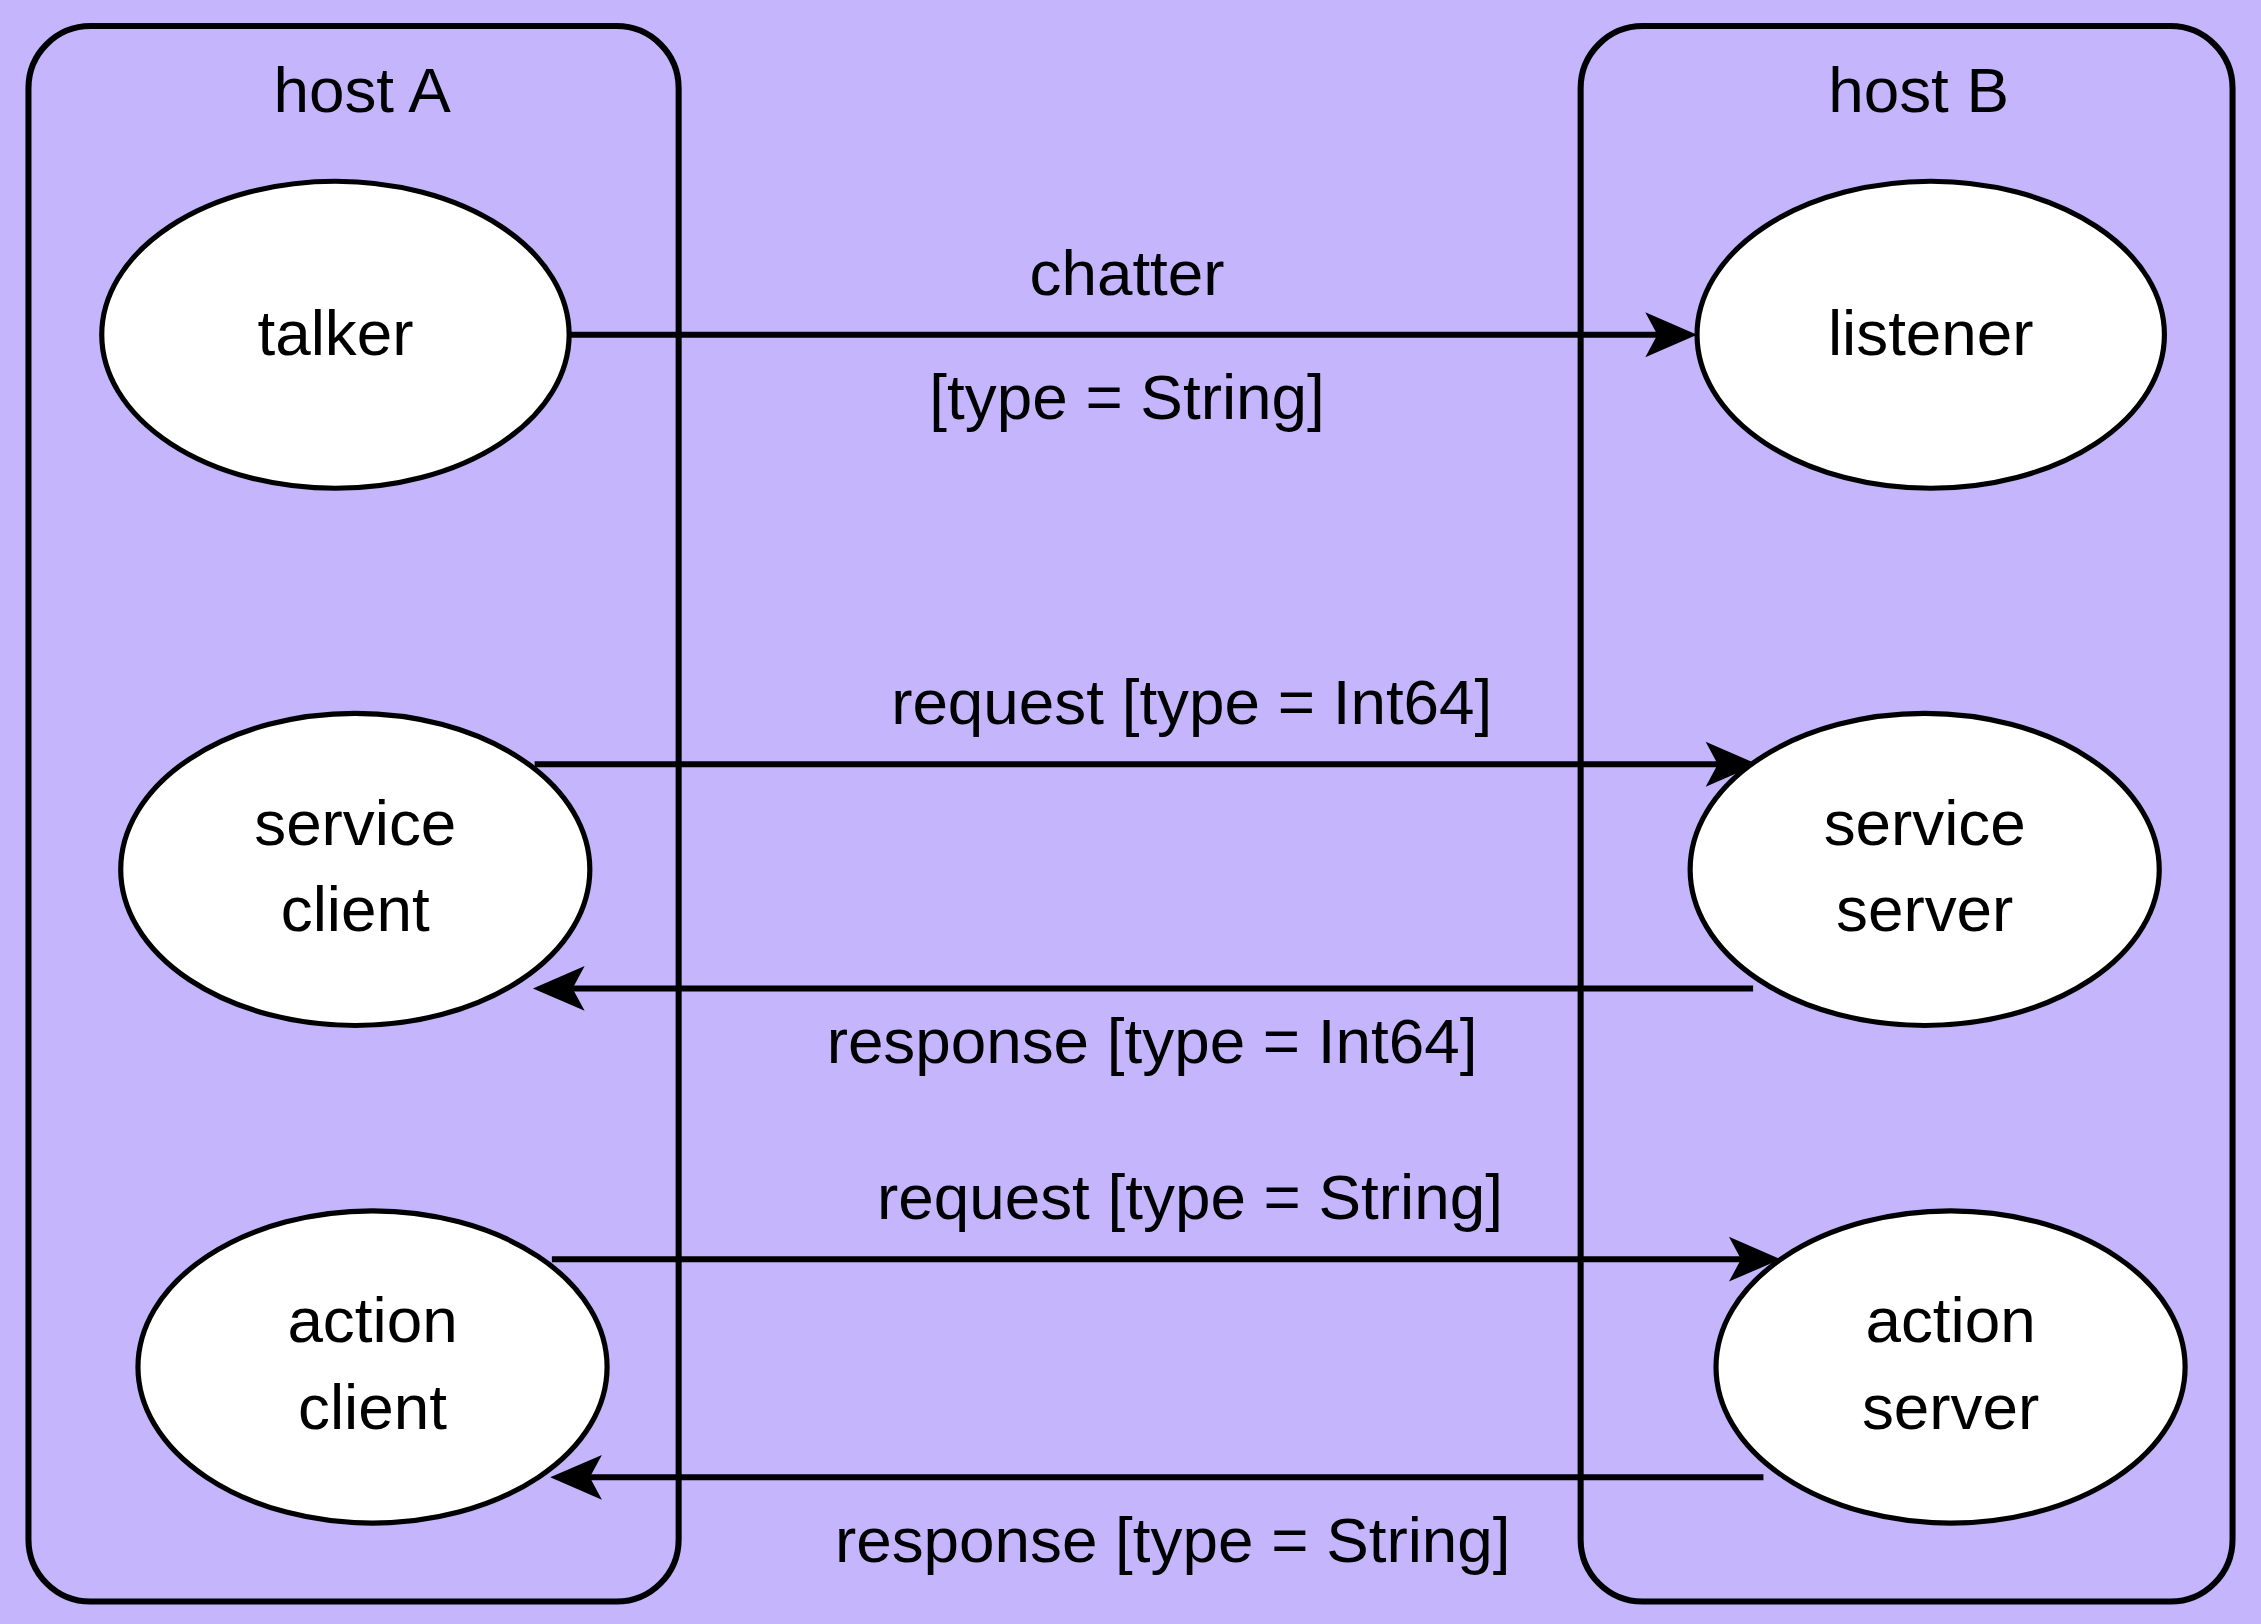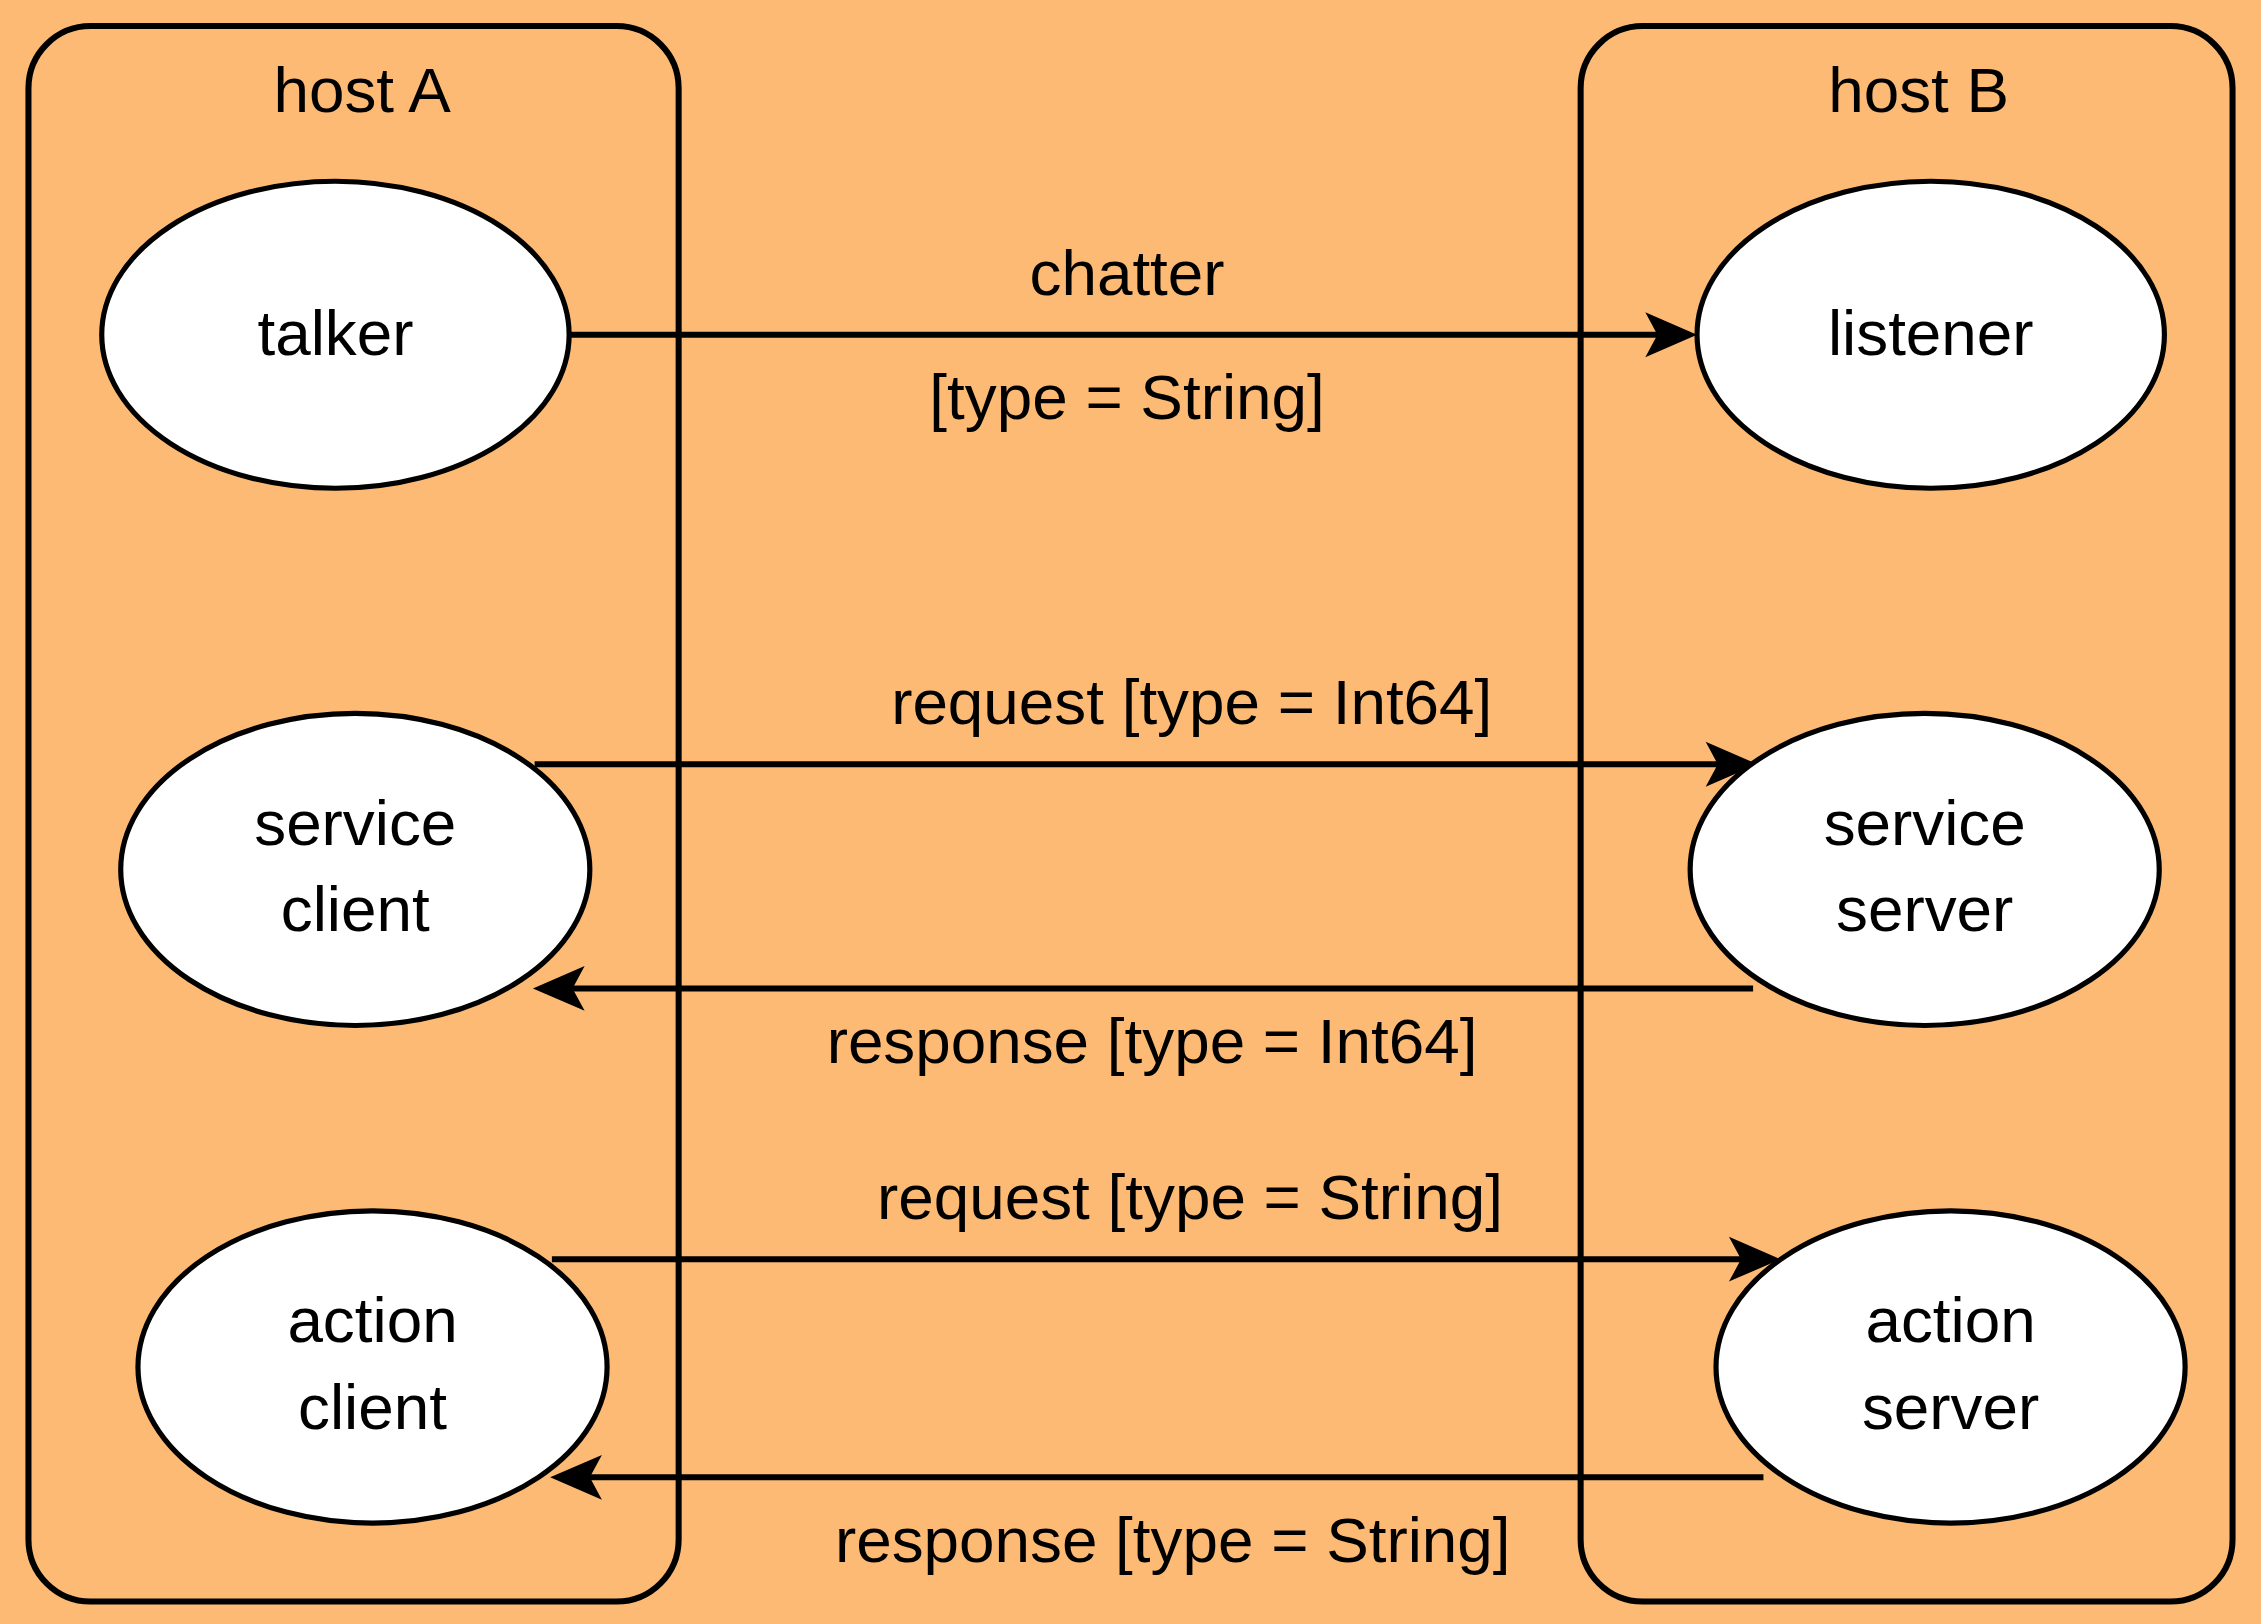--- a/index.html
+++ b/index.html
@@ -17,7 +17,7 @@
     position: relative;
     width: 2261px;
     height: 1625px;
-    background: #fdba74;
+    background: #c4b5fd;
   }
   svg.diagram {
     display: block;

